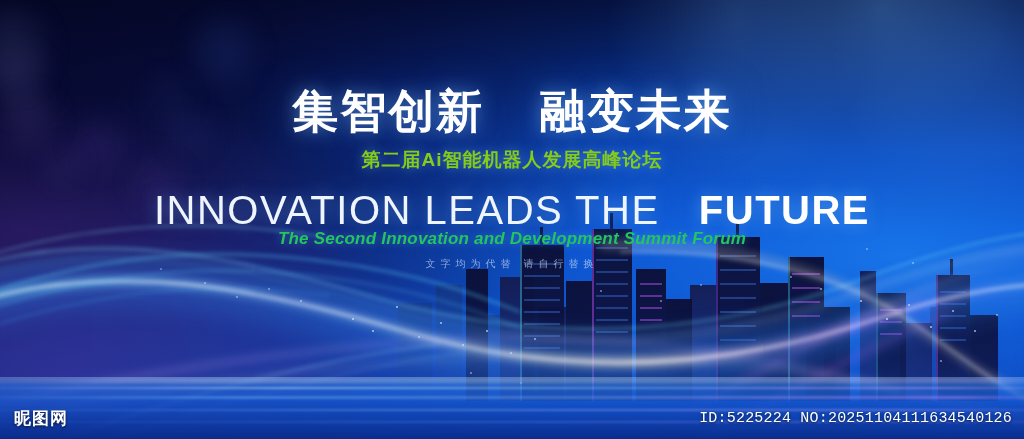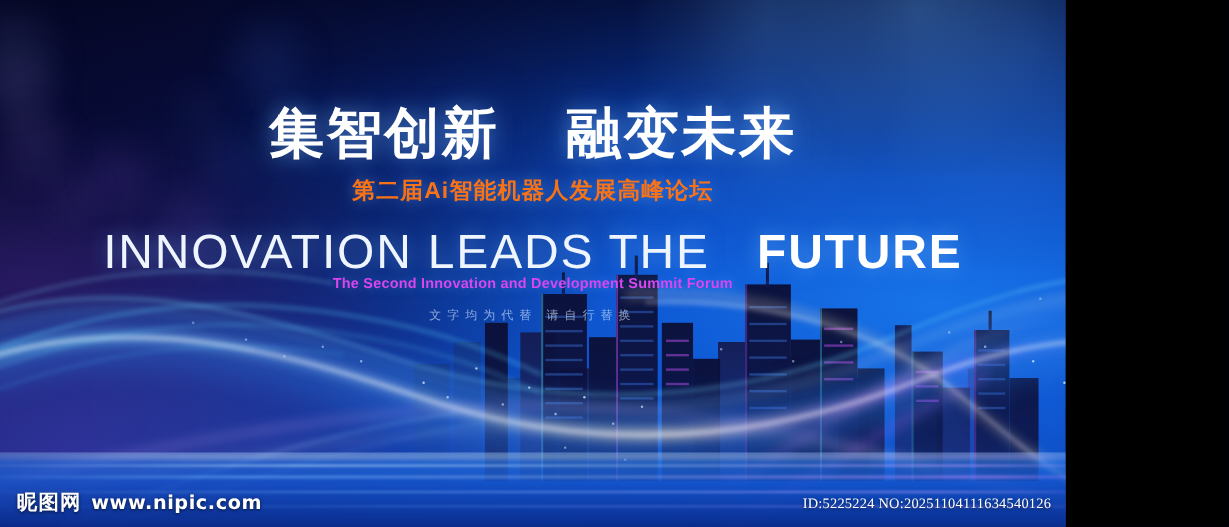--- a/index.html
+++ b/index.html
@@ -4,7 +4,7 @@
 <style>
   html,body{margin:0;padding:0;background:#000;}
   .stage{
-    position:relative;width:888px;height:439px;overflow:hidden;
+    position:relative;width:1024px;height:439px;overflow:hidden;
     font-family:"Liberation Sans","DejaVu Sans",sans-serif;
     background:#0b2a86;
     isolation:isolate;

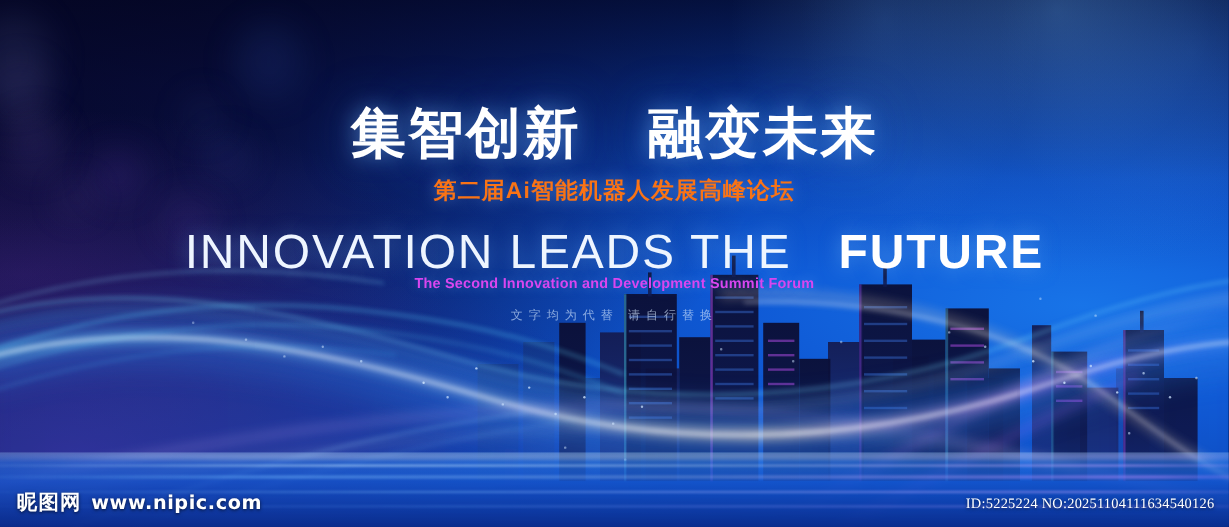--- a/index.html
+++ b/index.html
@@ -76,7 +76,7 @@
 
   .subtitle-cn{
     position:absolute;left:0;right:0;top:150px;
-    font-size:19px;line-height:1;font-weight:700;color:#f97316;
+    font-size:19px;line-height:1;font-weight:700;color:#84cc16;
     letter-spacing:1px;
     text-shadow:0 0 12px rgba(120,190,255,.5);
     white-space:nowrap;

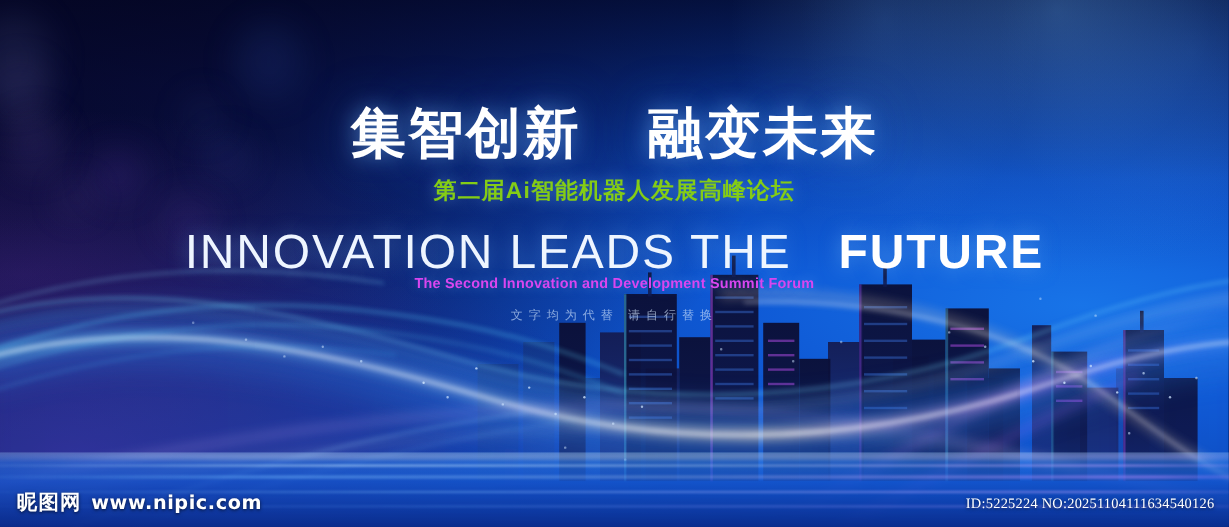--- a/index.html
+++ b/index.html
@@ -94,10 +94,11 @@
 
   .sub-en{
     position:absolute;left:0;right:0;top:230px;
-    font-size:12px;line-height:1;color:#d946ef;font-weight:600;
+    font-size:17px;line-height:1;color:#22c55e;font-weight:600;
     letter-spacing:.2px;
     text-shadow:0 0 10px rgba(110,180,255,.45);
     white-space:nowrap;
+    font-style:italic;
   }
 
   .note-cn{

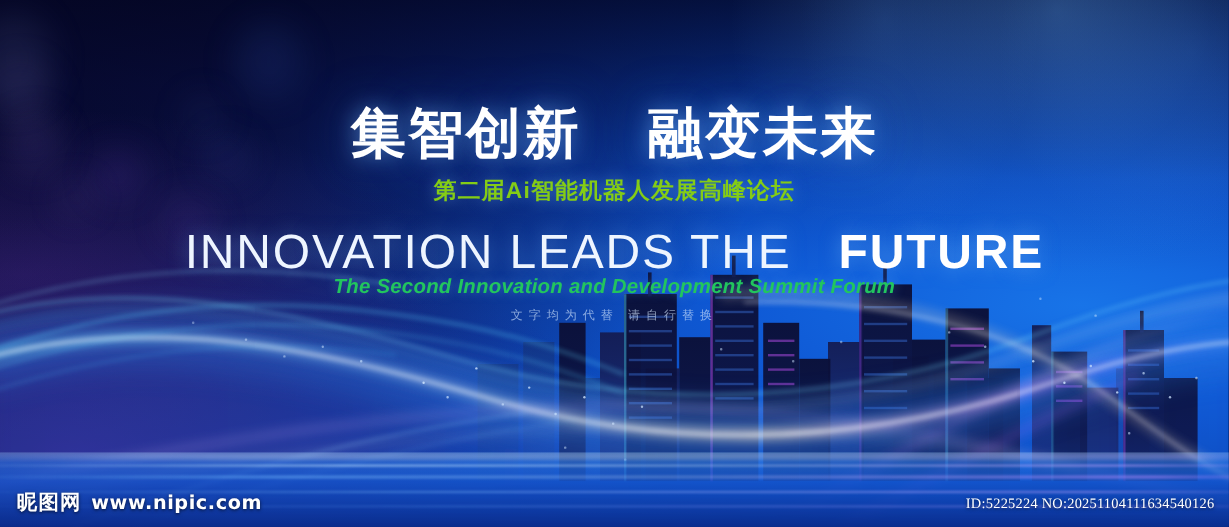--- a/index.html
+++ b/index.html
@@ -410,7 +410,6 @@
 
   <div class="wm">
     <span class="wm-logo">昵图网</span>
-    <span class="wm-url">www.nipic.com</span>
   </div>
 
   <div class="idline">ID:5225224 NO:20251104111634540126</div>

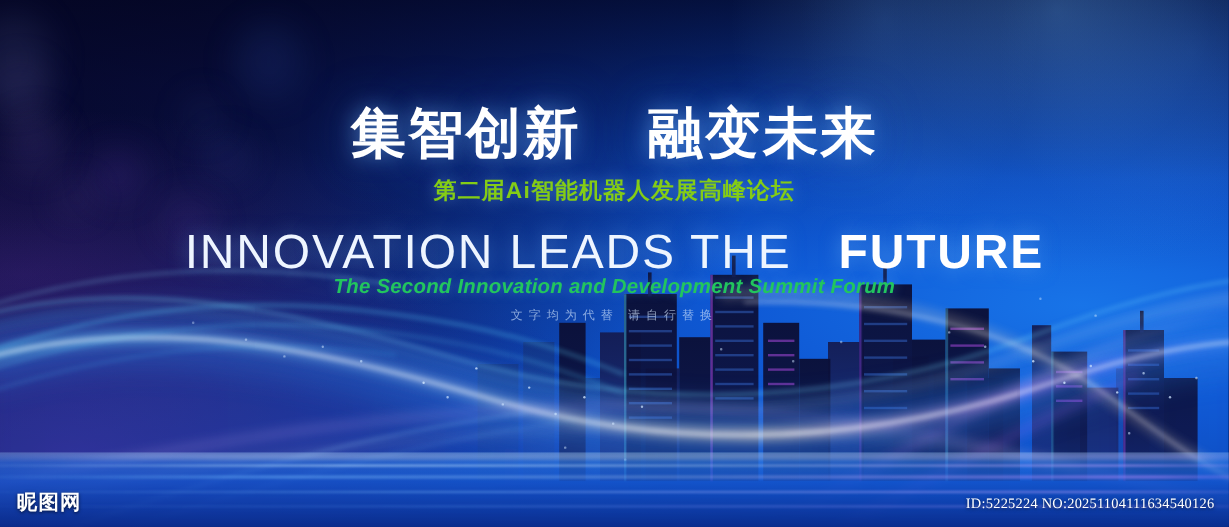--- a/index.html
+++ b/index.html
@@ -122,9 +122,9 @@
   }
   .idline{
     position:absolute;right:12px;bottom:12px;
-    font-size:12px;color:#ffffff;letter-spacing:.2px;
+    font-size:15px;color:#ffffff;letter-spacing:.2px;
     text-shadow:0 1px 3px rgba(0,0,0,.65);
-    font-family:Liberation Serif, serif;
+    font-family:Liberation Mono, monospace;
   }
 </style>
 </head>

